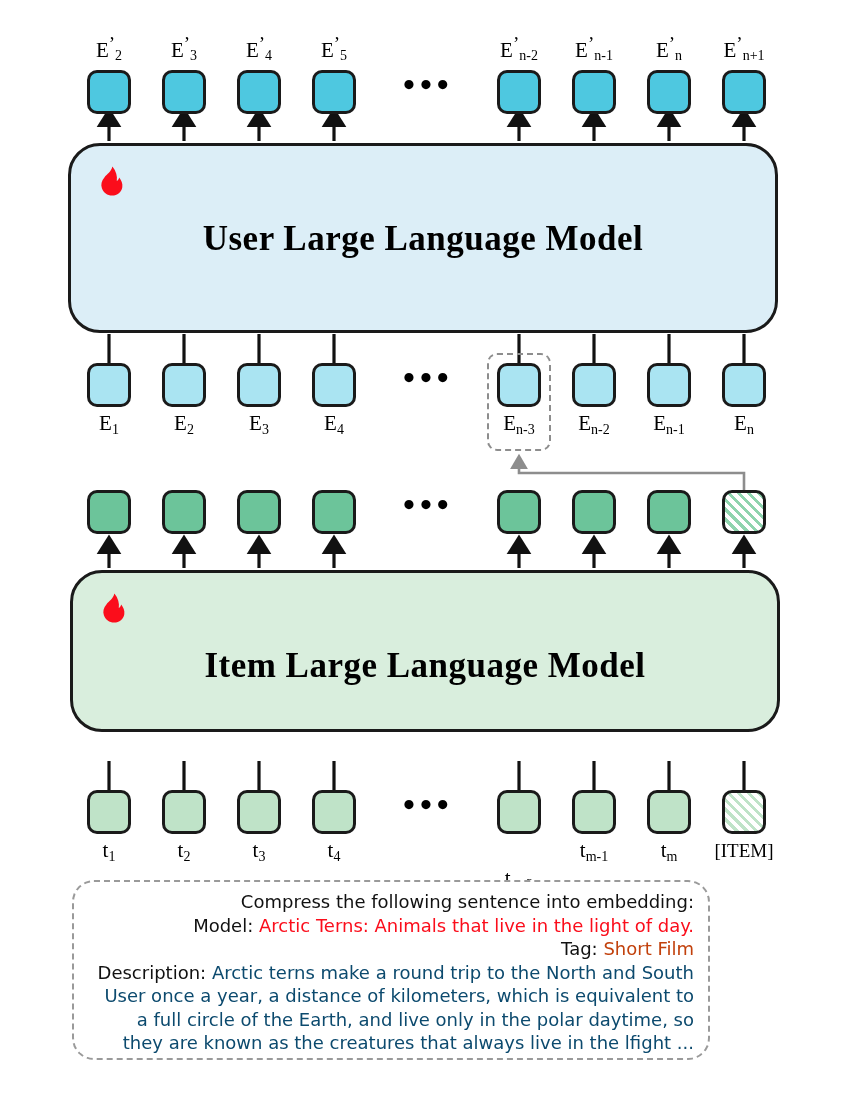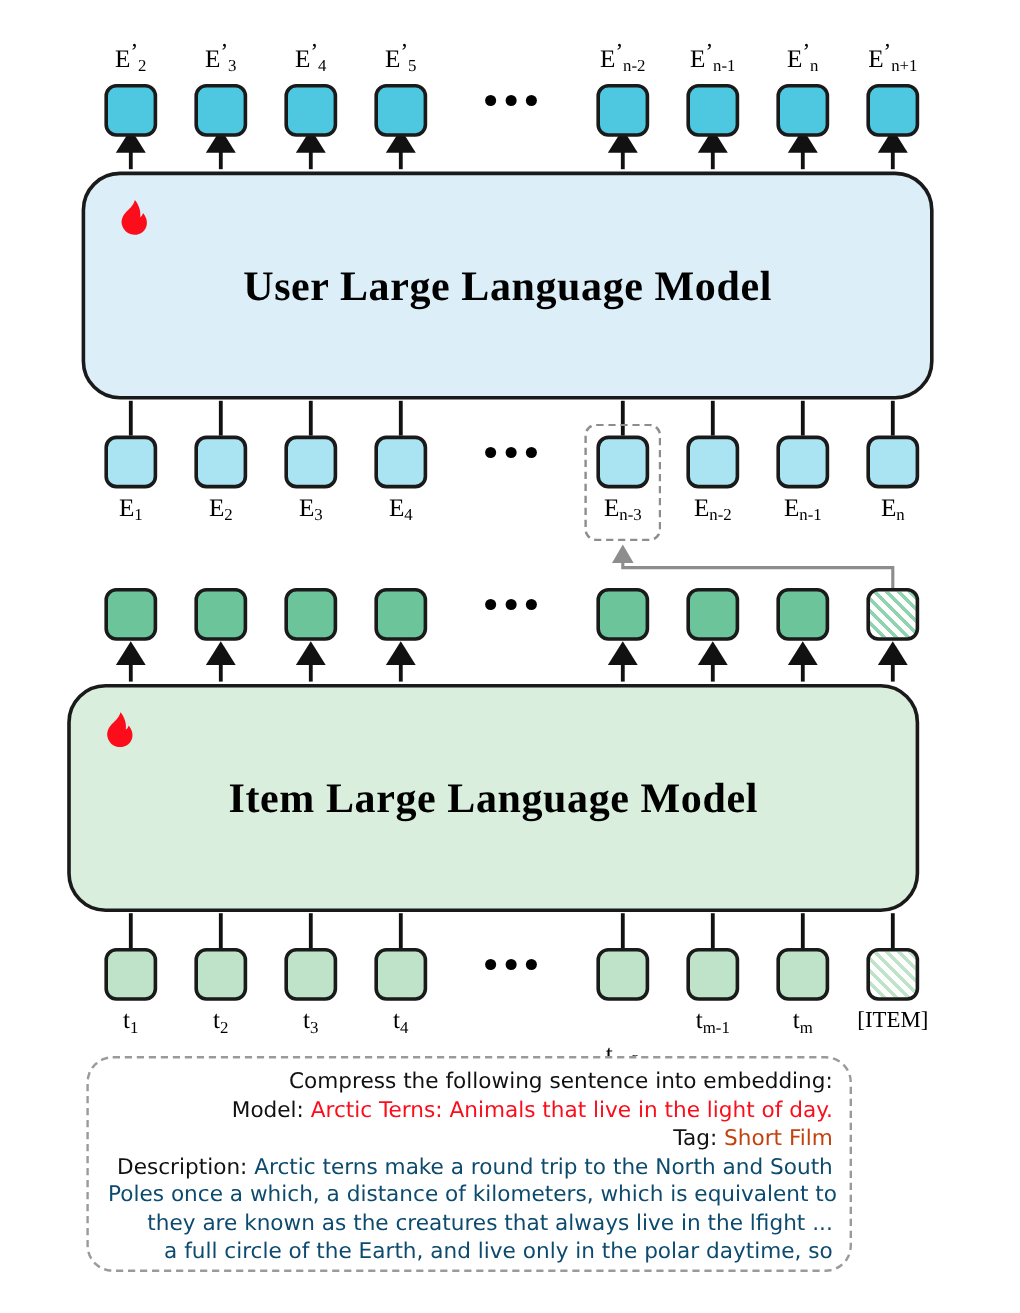--- a/index.html
+++ b/index.html
@@ -206,7 +206,7 @@
   <div class="cell hatch-green" style="left:722px;top:490px;"></div>
   <div class="dots" style="left:403px;top:500px;">•••</div>
 
-  <div class="llm item" style="left:56px;top:570px;width:710px;height:190px;padding-left:48px;">
+  <div class="llm item" style="left:70px;top:570px;width:710px;height:162px;padding-left:48px;">
     <svg class="flame" style="left:28px;top:20px;" viewBox="0 0 26 32" xmlns="http://www.w3.org/2000/svg">
       <path d="M13.4,0.6 C12.0,6.0 8.2,8.0 5.4,11.4 C2.6,14.8 1.6,18.3 2.9,22.2
                C4.3,26.6 8.4,29.6 13.1,29.6 C18.4,29.6 22.6,26.0 23.3,21.2

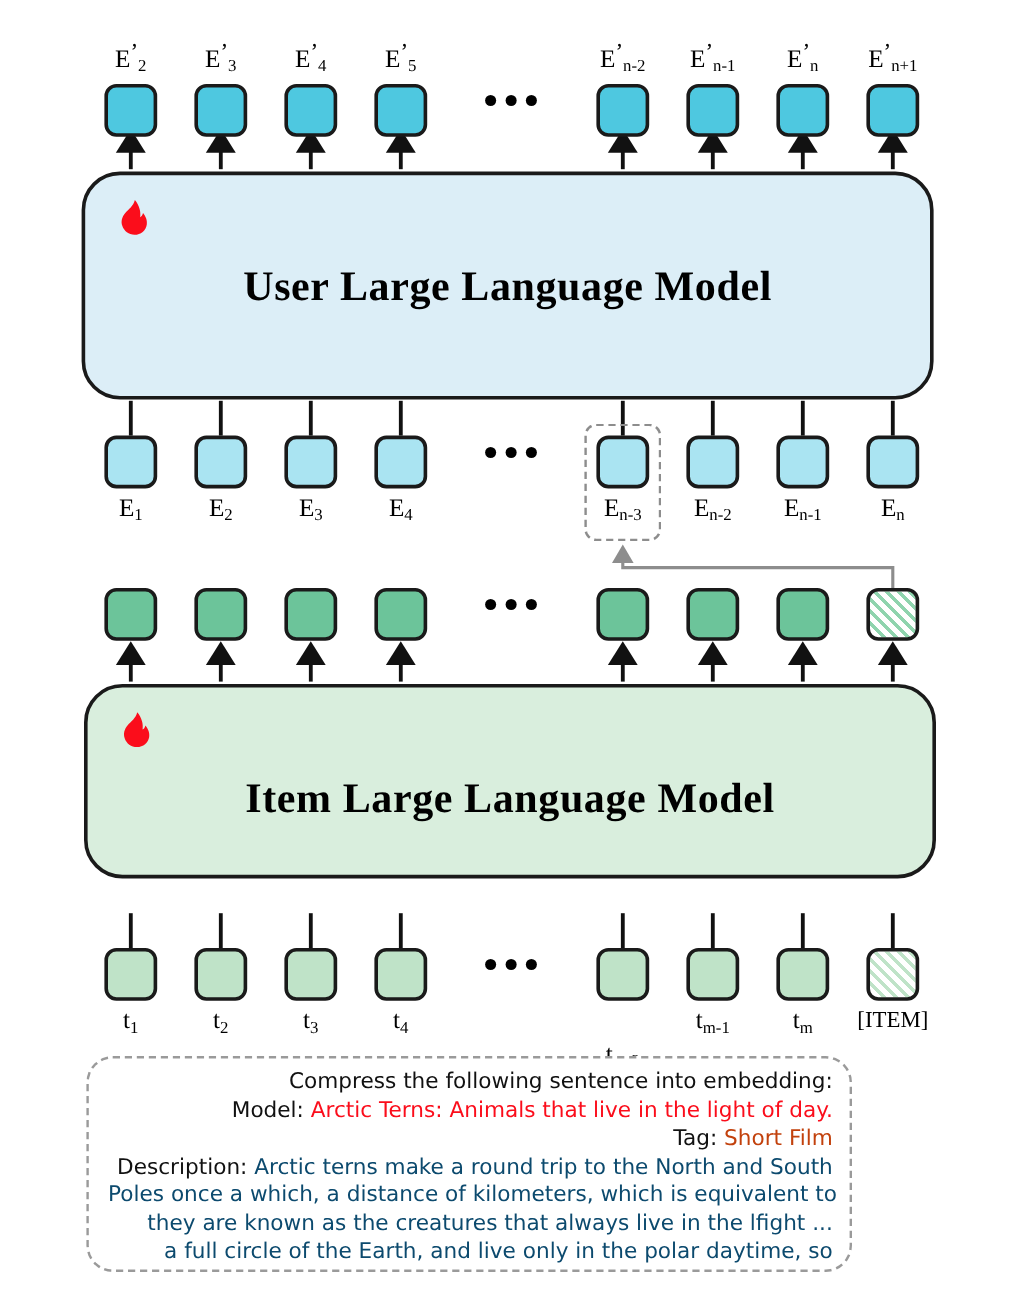--- a/index.html
+++ b/index.html
@@ -240,7 +240,7 @@
     <div class="ln"><span>Model:</span> <span class="c-red">Arctic Terns: Animals that live in the light of day.</span></div>
     <div class="ln"><span>Tag:</span> <span class="c-green">Short Film</span></div>
     <div class="ln"><span>Description:</span> <span class="c-blue">Arctic terns make a round trip to the North and South</span></div>
-    <div class="ln c-blue">Poles once a which, a distance of kilometers, which is equivalent to</div>
+    <div class="ln c-blue">User once a year, a distance of kilometers, which is equivalent to</div>
     <div class="ln c-blue">they are known as the creatures that always live in the lfight ...</div>
     <div class="ln c-blue">a full circle of the Earth, and live only in the polar daytime, so</div>
   </div>

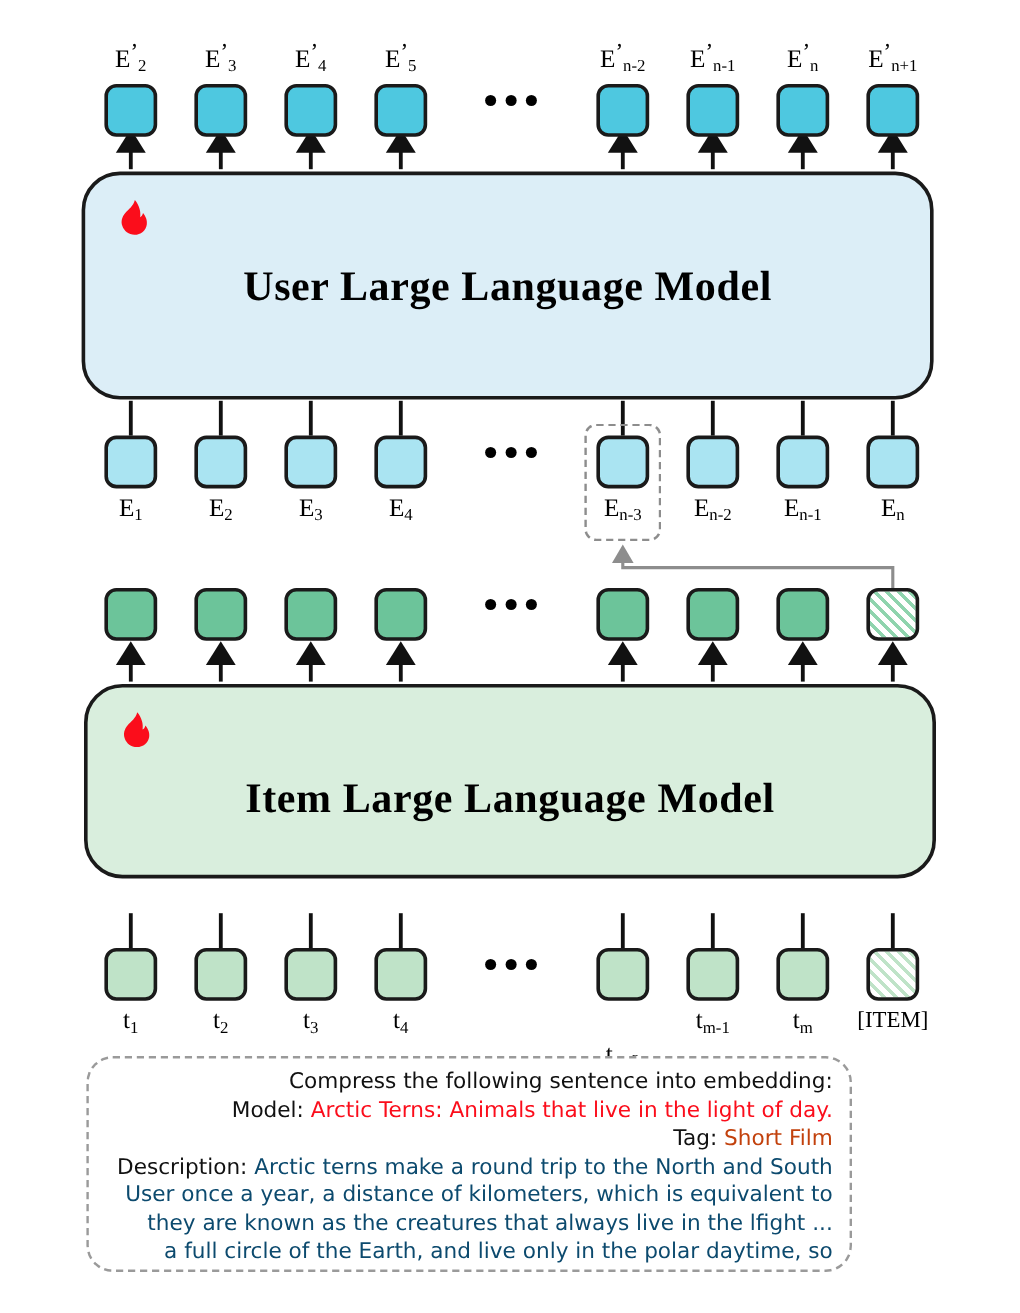--- a/index.html
+++ b/index.html
@@ -241,8 +241,8 @@
     <div class="ln"><span>Tag:</span> <span class="c-green">Short Film</span></div>
     <div class="ln"><span>Description:</span> <span class="c-blue">Arctic terns make a round trip to the North and South</span></div>
     <div class="ln c-blue">User once a year, a distance of kilometers, which is equivalent to</div>
+    <div class="ln c-blue">a full circle of the Earth, and live only in the polar daytime, so</div>
     <div class="ln c-blue">they are known as the creatures that always live in the lfight ...</div>
-    <div class="ln c-blue">a full circle of the Earth, and live only in the polar daytime, so</div>
   </div>
 
 </div>

